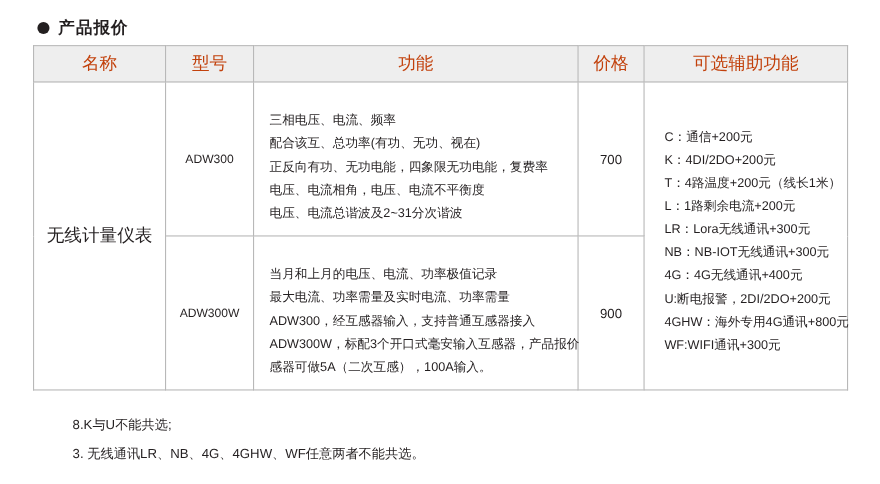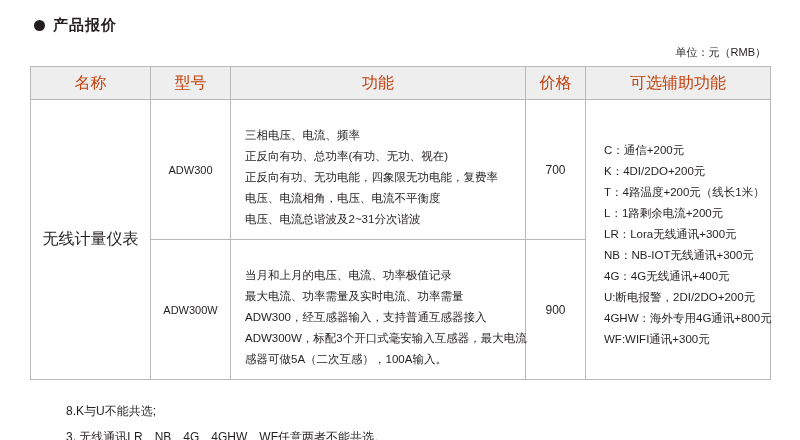--- a/index.html
+++ b/index.html
@@ -121,7 +121,6 @@
     <span class="title-text">产品报价</span>
   </div>
 
-  <div class="unit-row">单位：元（RMB）</div>
 
   <table class="quote">
     <colgroup>

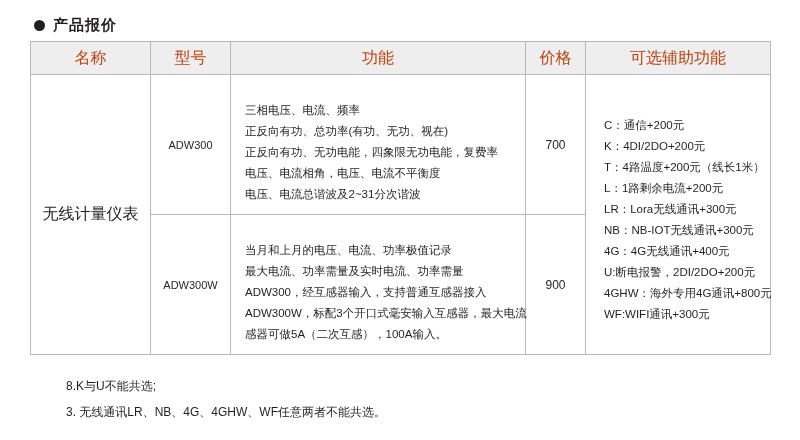--- a/index.html
+++ b/index.html
@@ -145,7 +145,7 @@
         <td class="cell-model">ADW300</td>
         <td class="cell-func">
           <span class="fl">三相电压、电流、频率</span>
-          <span class="fl">正反向有功、总功率(有功、无功、视在)</span>
+          <span class="fl">配合该互、总功率(有功、无功、视在)</span>
           <span class="fl">正反向有功、无功电能，四象限无功电能，复费率</span>
           <span class="fl">电压、电流相角，电压、电流不平衡度</span>
           <span class="fl">电压、电流总谐波及2~31分次谐波</span>

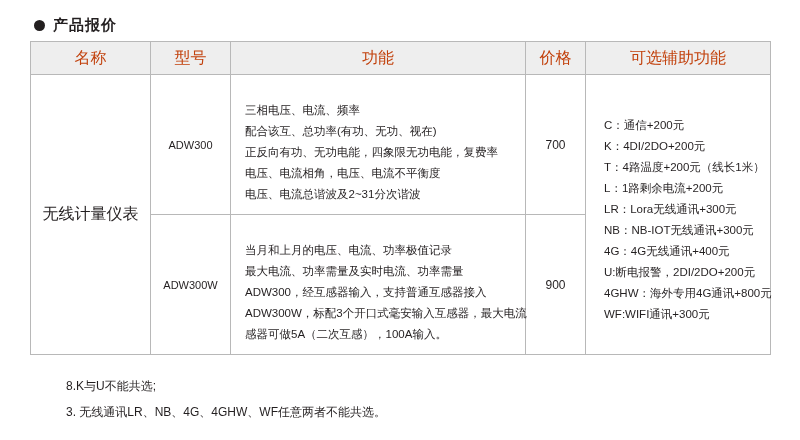--- a/index.html
+++ b/index.html
@@ -170,7 +170,7 @@
           <span class="fl">当月和上月的电压、电流、功率极值记录</span>
           <span class="fl">最大电流、功率需量及实时电流、功率需量</span>
           <span class="fl">ADW300，经互感器输入，支持普通互感器接入</span>
-          <span class="fl">ADW300W，标配3个开口式毫安输入互感器，最大电流</span>
+          <span class="fl">ADW300W，标配3个开口式毫安输入互感器，产品报价</span>
           <span class="fl">感器可做5A（二次互感），100A输入。</span>
         </td>
         <td class="cell-price">900</td>

